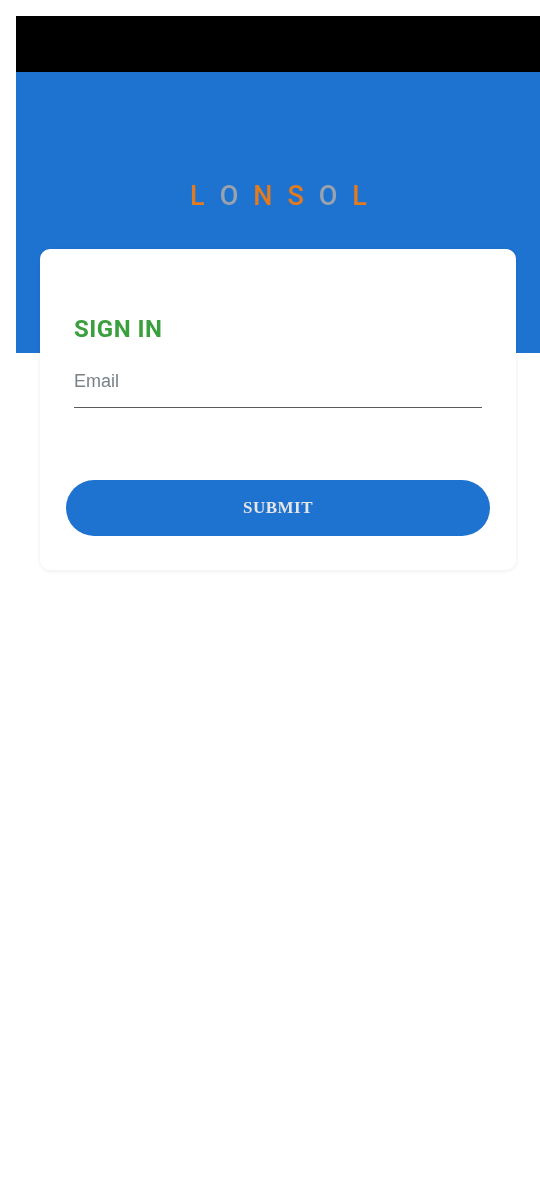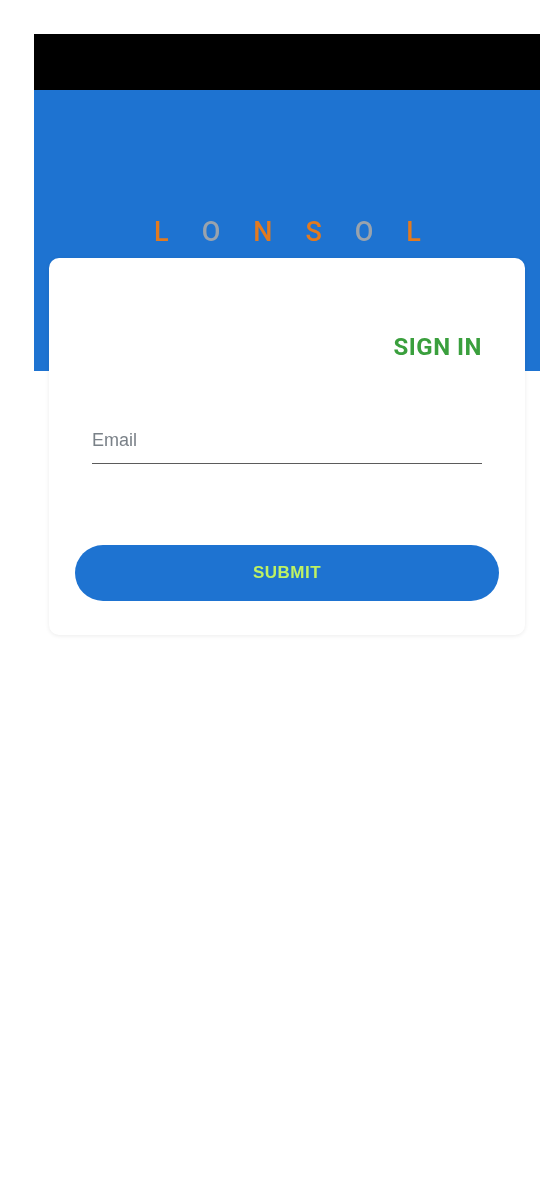--- a/index.html
+++ b/index.html
@@ -2,7 +2,7 @@
 <html><head>
   <meta charset="utf-8">
   <style>
-    * { box-sizing: border-box; margin: 0; padding: 17px; }
+    * { box-sizing: border-box; margin: 0; padding: 8px; }
     html, body { width: 540px; height: 1200px; overflow: hidden; font-family: -apple-system, BlinkMacSystemFont, "Segoe UI", Roboto, sans-serif; }
     body { background: #ffffff; position: relative; }
     .status-bar { width: 100%; height: 56px; background: #000000; }

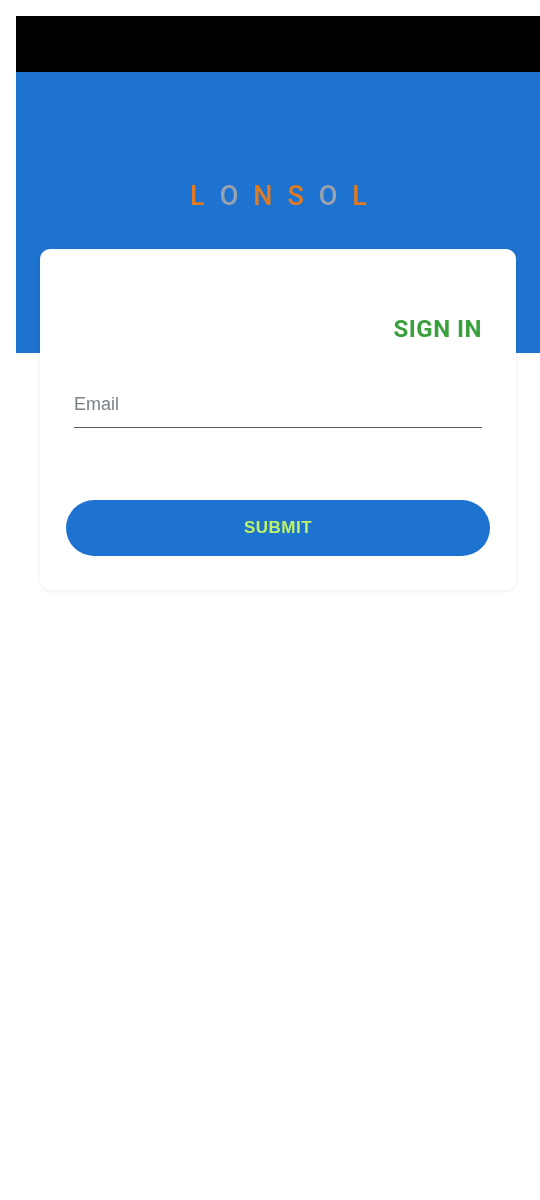--- a/index.html
+++ b/index.html
@@ -12,7 +12,7 @@
     .logo-text .orange { color: #e27a1f; }
     .logo-text .gray { color: #9aa3ad; }
     .card { position: absolute; top: 241px; left: 32px; right: 32px; background: #ffffff; border-radius: 10px; box-shadow: 0 1px 4px rgba(0,0,0,0.08); padding: 58px 26px 34px 26px; }
-    .title { text-align: right; color: #3a9f3d; font-size: 24px; font-weight: 700; margin-bottom: 32px; letter-spacing: 0.5px; }
+    .title { text-align: left; color: #3a9f3d; font-size: 24px; font-weight: 700; letter-spacing: 0.5px; }
     .input-wrap { margin-bottom: 44px; }
     .input { width: 100%; border: none; border-bottom: 1px solid #5b5b5b; padding: 8px 0 14px 0; font-size: 12px; color: #333; background: transparent; outline: none; }
     .input::placeholder { color: #7a8188; font-size: 18px; }

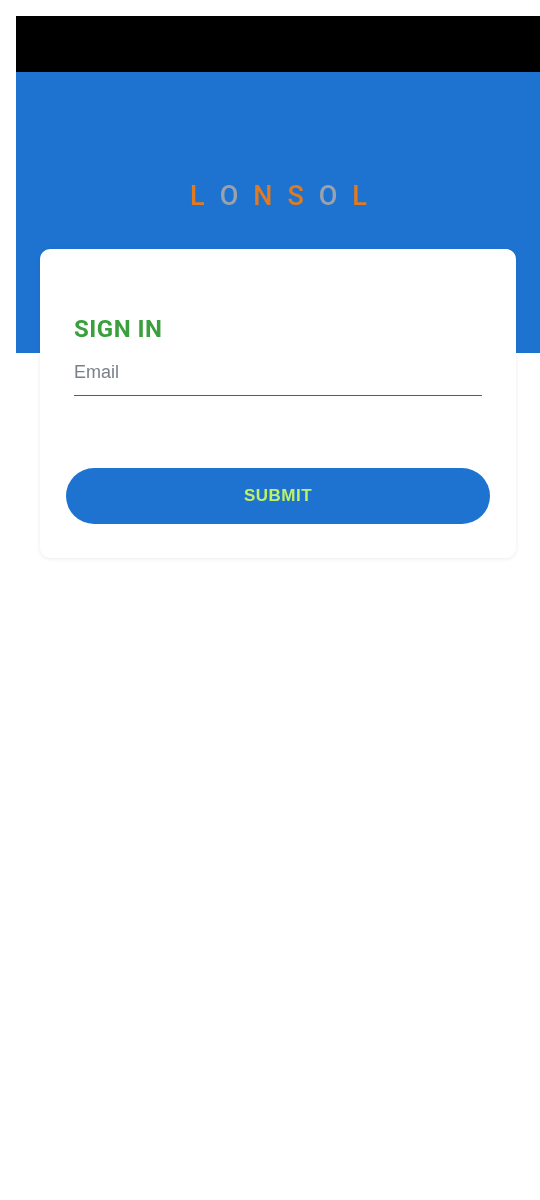--- a/index.html
+++ b/index.html
@@ -14,7 +14,7 @@
     .card { position: absolute; top: 241px; left: 32px; right: 32px; background: #ffffff; border-radius: 10px; box-shadow: 0 1px 4px rgba(0,0,0,0.08); padding: 58px 26px 34px 26px; }
     .title { text-align: left; color: #3a9f3d; font-size: 24px; font-weight: 700; letter-spacing: 0.5px; }
     .input-wrap { margin-bottom: 44px; }
-    .input { width: 100%; border: none; border-bottom: 1px solid #5b5b5b; padding: 8px 0 14px 0; font-size: 12px; color: #333; background: transparent; outline: none; }
+    .input { width: 100%; border: none; border-bottom: 1px solid #5b5b5b; padding: 8px 0 14px 0; font-size: 22px; color: #333; background: transparent; outline: none; }
     .input::placeholder { color: #7a8188; font-size: 18px; }
     .submit-btn { width: 100%; background: #1e73d1; color: #bef264; border: none; border-radius: 30px; padding: 18px 0; font-size: 17px; font-weight: 600; letter-spacing: 0.5px; cursor: pointer; margin-top: 20px; }
   </style>

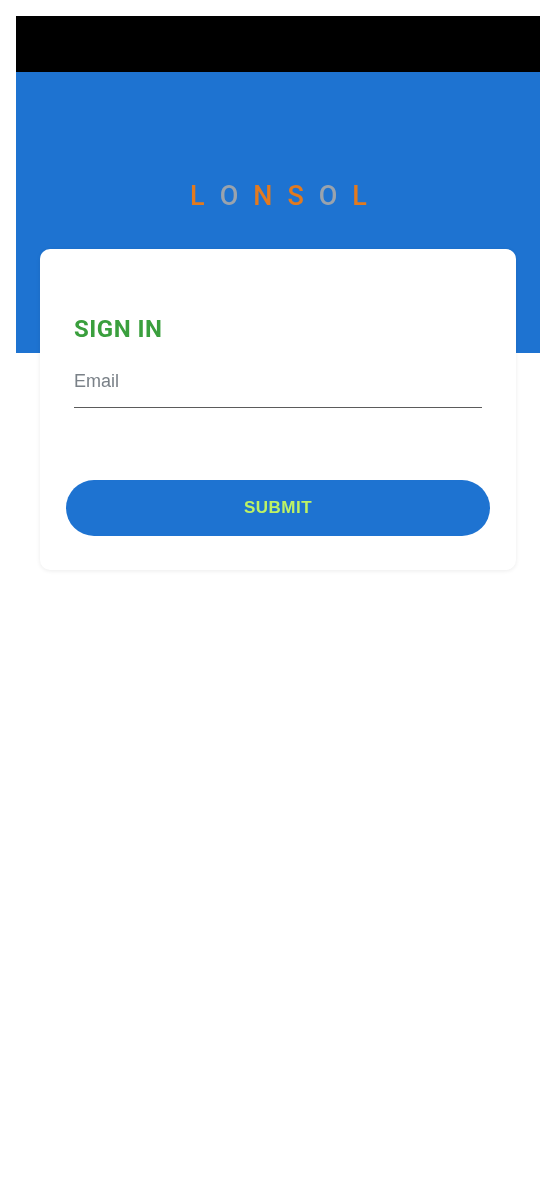--- a/index.html
+++ b/index.html
@@ -16,7 +16,7 @@
     .input-wrap { margin-bottom: 44px; }
     .input { width: 100%; border: none; border-bottom: 1px solid #5b5b5b; padding: 8px 0 14px 0; font-size: 22px; color: #333; background: transparent; outline: none; }
     .input::placeholder { color: #7a8188; font-size: 18px; }
-    .submit-btn { width: 100%; background: #1e73d1; color: #bef264; border: none; border-radius: 30px; padding: 18px 0; font-size: 17px; font-weight: 600; letter-spacing: 0.5px; cursor: pointer; margin-top: 20px; }
+    .submit-btn { width: 100%; background: #1e73d1; color: #e5e5e5; border: none; border-radius: 30px; padding: 18px 0; font-size: 17px; font-weight: 600; letter-spacing: 0.5px; cursor: pointer; margin-top: 20px; font-family: Liberation Serif, serif; }
   </style>
 </head>
 <body>

